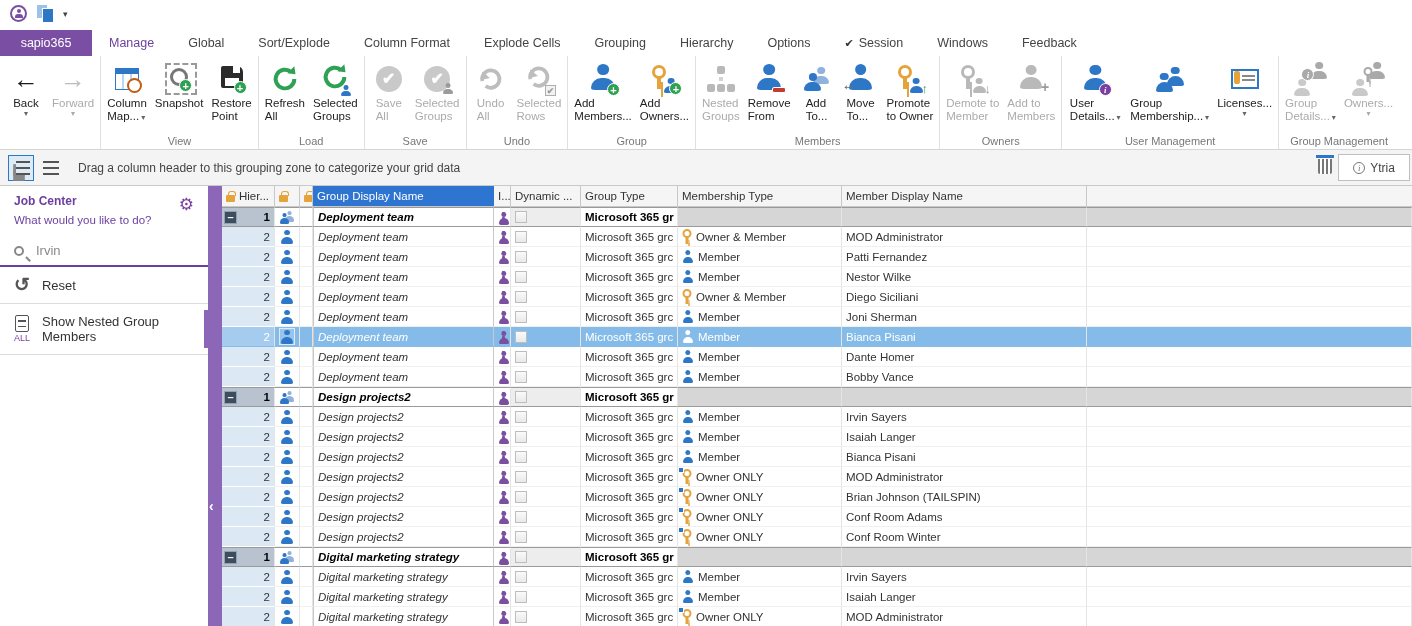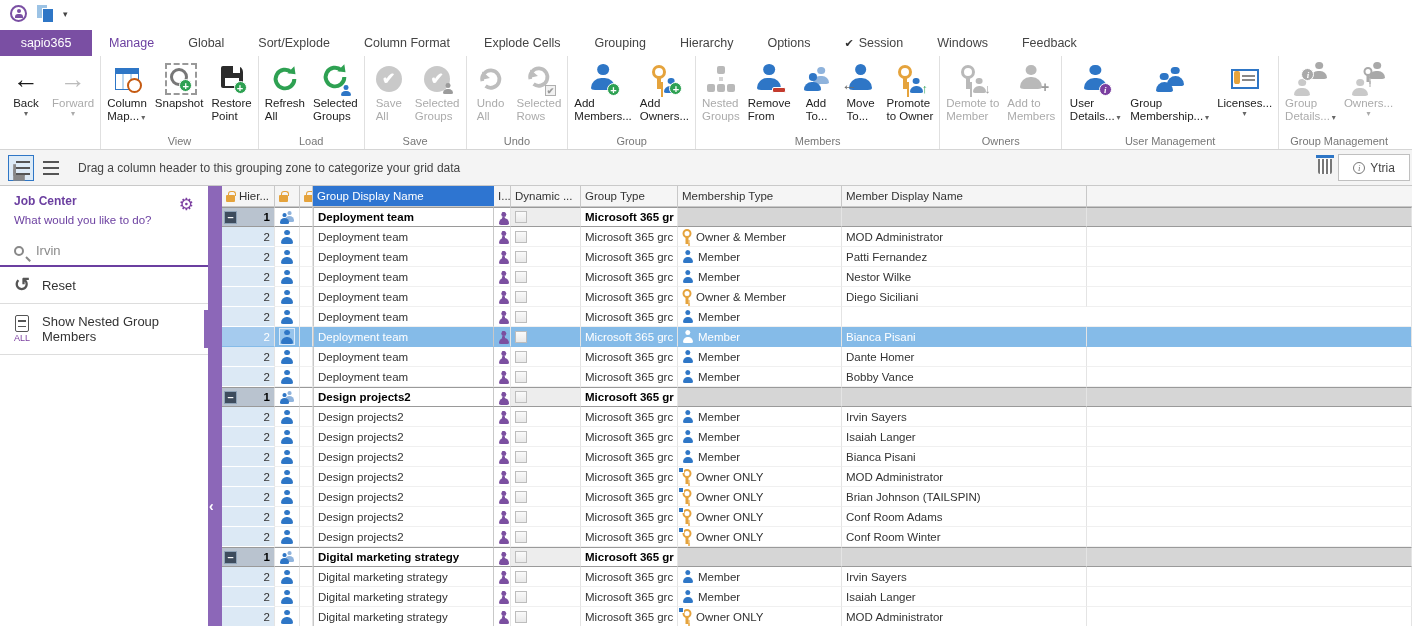--- a/index.html
+++ b/index.html
@@ -145,7 +145,7 @@
   .gcell { display:flex; align-items:center; padding:0 4px; border-right:1px solid #E4E4E4;
     overflow:hidden; white-space:nowrap; border-bottom:1px solid #F0F0F0; background:#fff; }
   .grow .w-hier { justify-content:flex-end; background:#DCE9F5; border-bottom:1px solid #fff; gap:3px; }
-  .grow .w-name { border-left:1px solid #C8C8C8; border-right:1px solid #C8C8C8; }
+  .grow .w-name { border-left:1px solid #C8C8C8; border-right:1px solid #C8C8C8;font-style:italic; }
   .ghdr .gcell { border-top:1px solid #9A9A9A; border-bottom:1px solid #9A9A9A; font-weight:bold; color:#000; }
   .ghdr .w-hier { background:#B9C3CF; justify-content:space-between; padding-left:2px; }
   .ghdr .w-mtype, .ghdr .w-member, .ghdr .w-fill { background:#D6D6D6; }

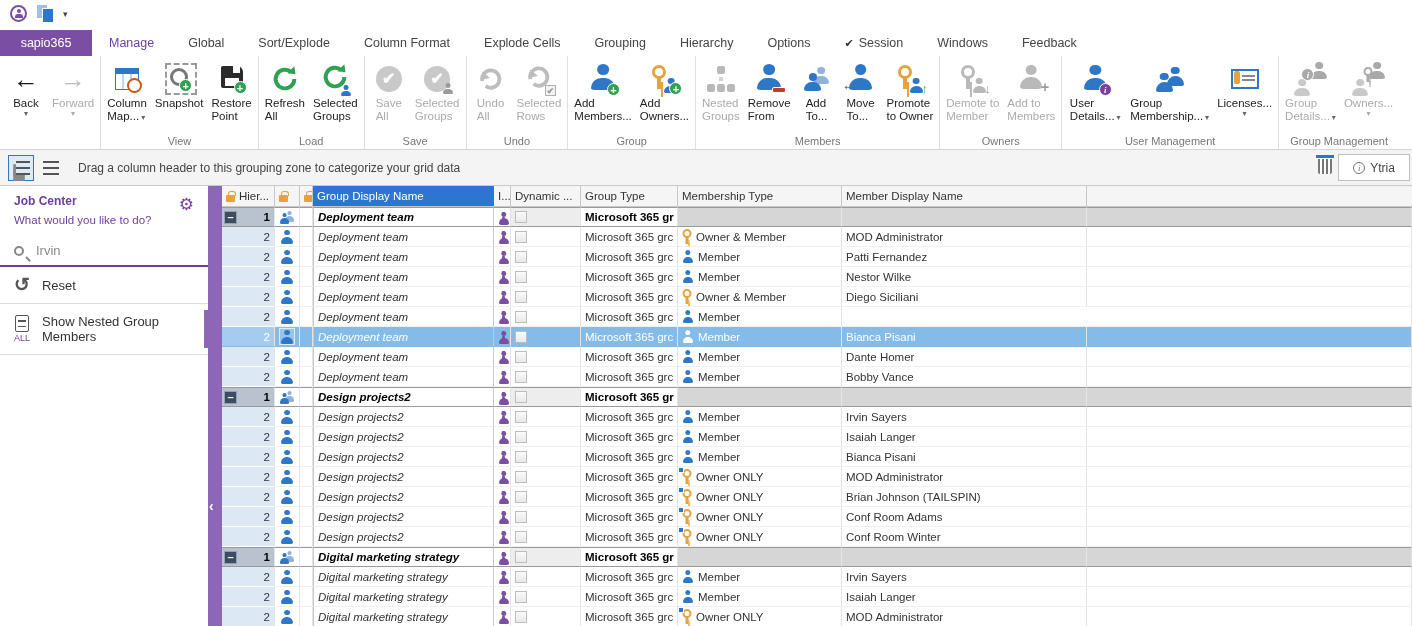--- a/index.html
+++ b/index.html
@@ -729,6 +729,7 @@
           <div class="gcell w-mtype"><span class="mt-ico">
               <span class="pi" style="--c:#2E76C6;width:12px;height:13px;"></span>
             </span>Member</div>
+          <div class="gcell w-member">Joni Sherman</div>
           <div class="gcell w-fill"></div>
         </div>
         <div class="grow sel">

